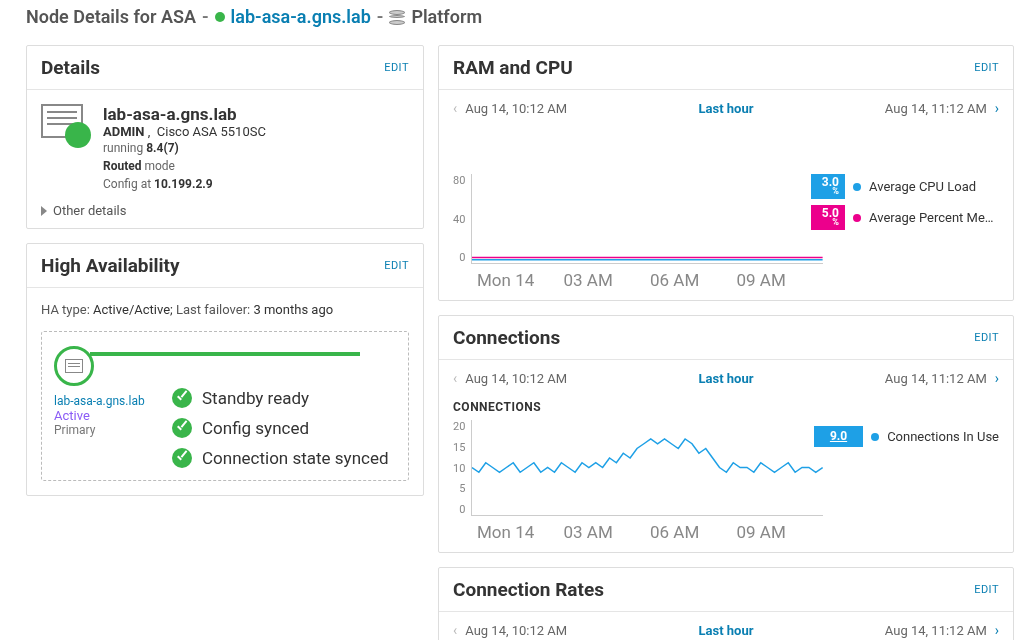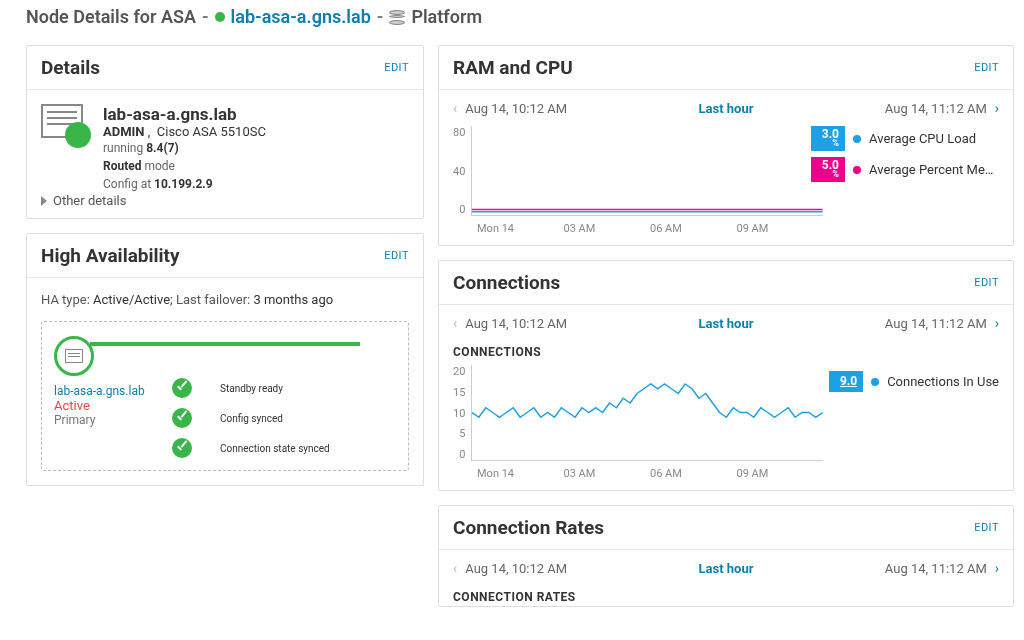--- a/index.html
+++ b/index.html
@@ -218,7 +218,7 @@
               <span class="lg-txt">Average Percent Memory Used</span>
             </div>
           </div>
-          <div class="plot" style="height:90px; width:370px;">
+          <div class="plot" style="height:90px; width:370px;margin-top:48px;">
             <div class="yaxis" style="height:90px;">
                 <span>80</span>
                 <span>40</span>

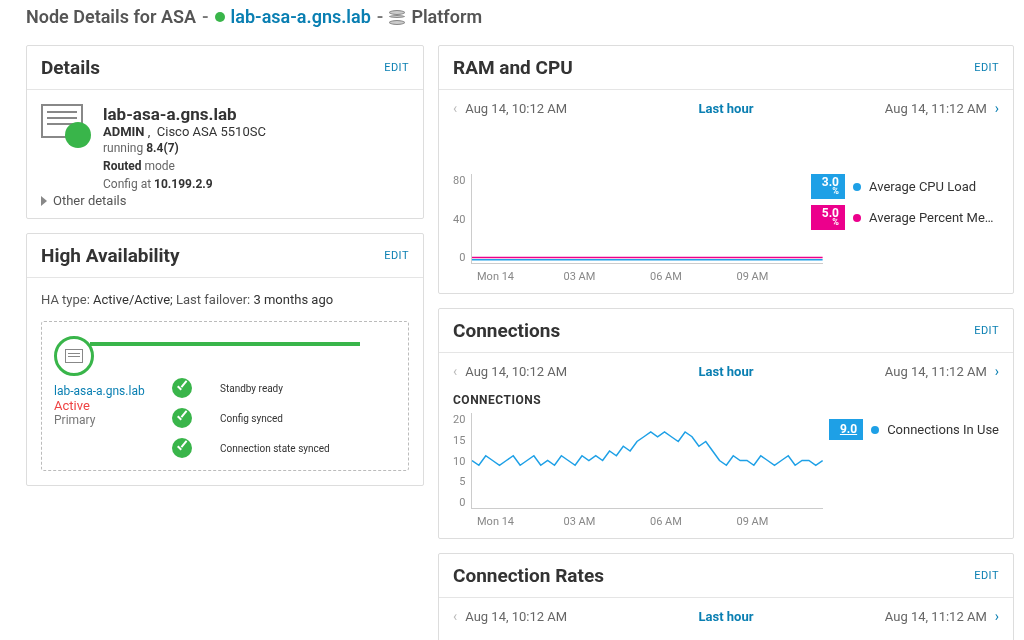--- a/index.html
+++ b/index.html
@@ -34,7 +34,7 @@
   .dev-meta .l1 b { font-weight: 700; }
   .dev-meta .l2, .dev-meta .l3, .dev-meta .l4 { font-size: 12px; color: #666; line-height: 1.5; }
   .dev-meta b { color: #333; }
-  .other { font-size: 13px; color: #555; cursor: pointer; display: flex; align-items: center; gap: 6px; }
+  .other { margin-top: 10px; font-size: 13px; color: #555; cursor: pointer; display: flex; align-items: center; gap: 6px; }
   .tri { width: 0; height: 0; border-top: 5px solid transparent; border-bottom: 5px solid transparent; border-left: 6px solid #888; }
 
   

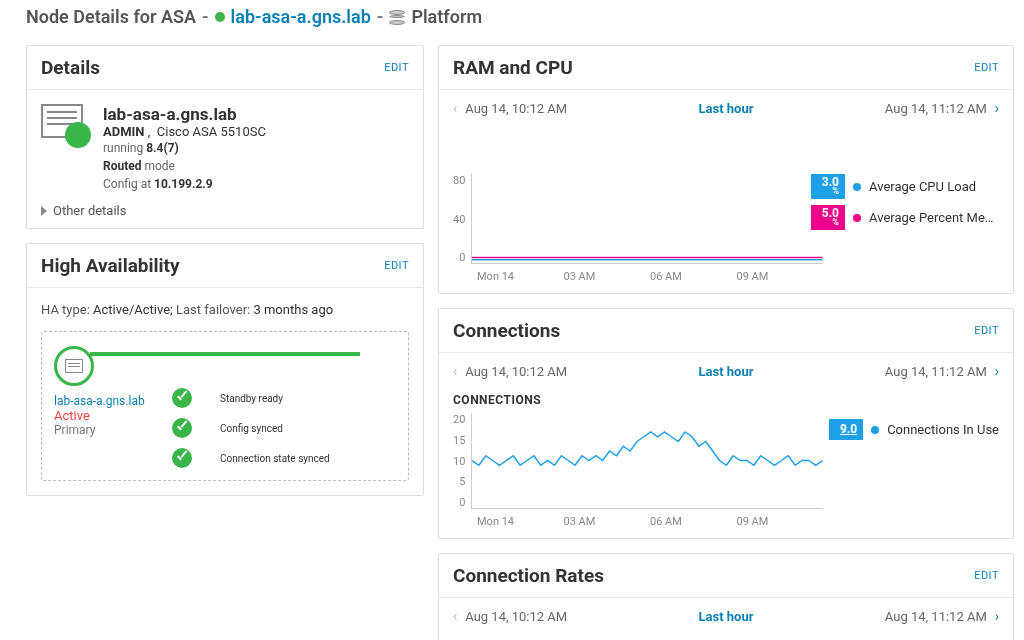--- a/index.html
+++ b/index.html
@@ -74,7 +74,7 @@
   .yaxis { display: flex; flex-direction: column; justify-content: space-between; align-items: flex-end; font-size: 11px; color: #888; padding-right: 6px; }
   .plot-area { flex: 1; position: relative; border-left: 1px solid #ccc; border-bottom: 1px solid #ccc; }
   svg.series { position: absolute; inset: 0; width: 100%; height: 100%; }
-  .xaxis { display: flex; font-size: 11px; color: #888; padding-top: 6px; }
+  .xaxis { display: flex; font-size: 17px; color: #888; padding-top: 6px; }
   .xaxis span { flex: 1; text-align: left; }
 
   .legend { position: absolute; top: 0; right: 14px; display: flex; flex-direction: column; gap: 6px; }

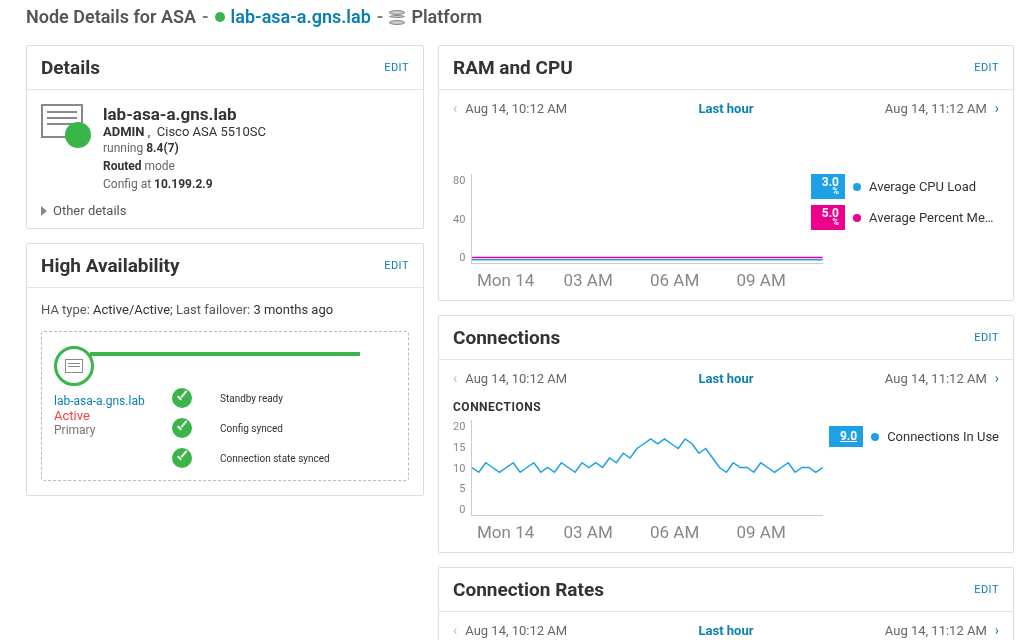--- a/index.html
+++ b/index.html
@@ -54,7 +54,7 @@
   .ha-node .st { font-size: 13px; color: #ef4444; }
   .ha-node .rl { font-size: 12px; color: #777; }
   .ha-checks { position: absolute; left: 130px; top: 56px; display: flex; flex-direction: column; gap: 10px; }
-  .ck { display: flex; align-items: center; gap: 28px; font-size: 10px; color: #333; }
+  .ck { display: flex; align-items: center; gap: 10px; font-size: 17px; color: #333; }
   .ck .ok { width: 20px; height: 20px; border-radius: 50%; background: #39b54a; position: relative; flex: none; }
   .ck .ok::after { content: ""; position: absolute; left: 5px; top: 9px; width: 5px; height: 2px; background: #fff; transform: rotate(45deg); }
   .ck .ok::before { content: ""; position: absolute; left: 8px; top: 5px; width: 8px; height: 2px; background: #fff; transform: rotate(-50deg); }

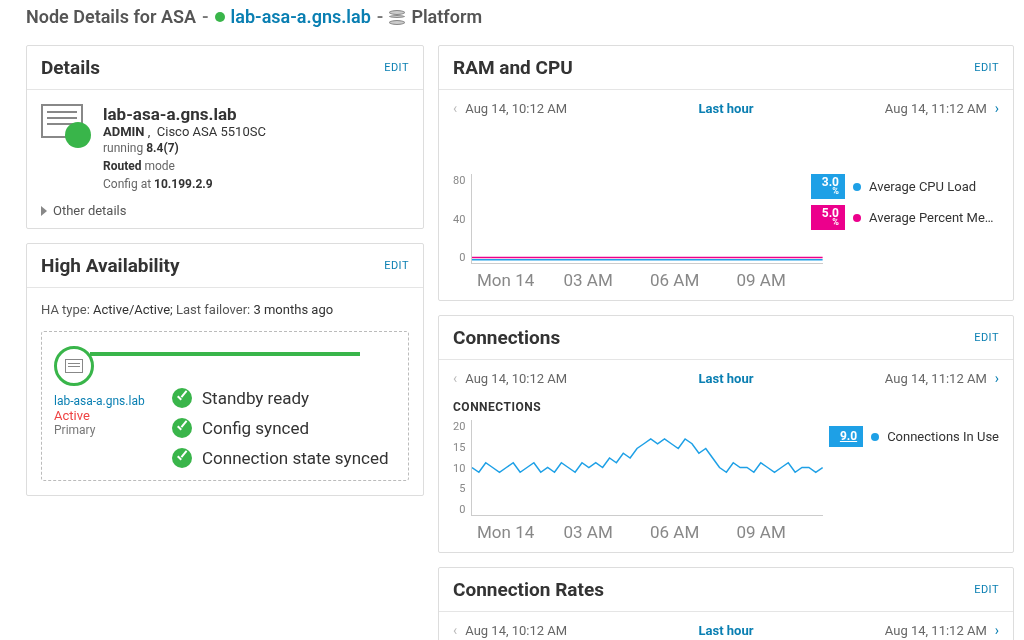--- a/index.html
+++ b/index.html
@@ -51,7 +51,7 @@
   .ha-circ .mini::before { content: ""; position: absolute; left: 2px; right: 2px; top: 3px; height: 1px; background: #888; box-shadow: 0 3px 0 #888; }
   .ha-node .nm { font-size: 12px; color: #0a7fb2; margin-top: 8px; }
   .ha-node .nm.it { color: #555; font-style: italic; }
-  .ha-node .st { font-size: 13px; color: #ef4444; }
+  .ha-node .st { font-size: 13px; color: #8b5cf6; }
   .ha-node .rl { font-size: 12px; color: #777; }
   .ha-checks { position: absolute; left: 130px; top: 56px; display: flex; flex-direction: column; gap: 10px; }
   .ck { display: flex; align-items: center; gap: 10px; font-size: 17px; color: #333; }

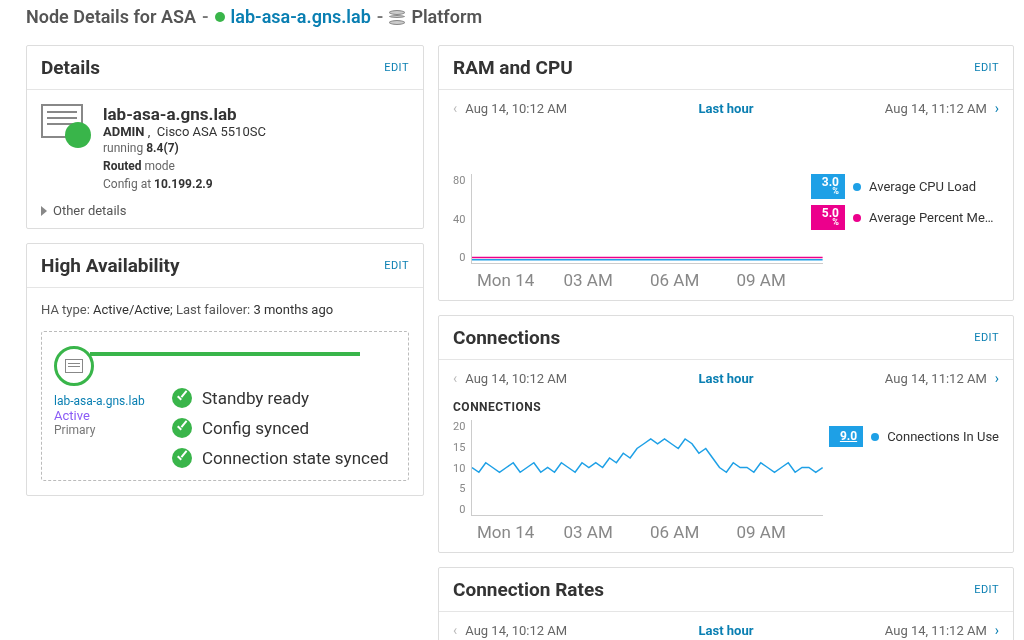--- a/index.html
+++ b/index.html
@@ -260,7 +260,7 @@
           <div class="chart-title"><span>CONNECTIONS</span></div>
           <div class="legend" style="top:26px;">
             <div class="lg-row">
-              <span class="lg-badge" style="background:#1ea0e6; padding:4px 6px;text-decoration:underline;"><span>9.0</span></span>
+              <span class="lg-badge" style="background:#1ea0e6; padding:4px 16px;text-decoration:underline;"><span>9.0</span></span>
               <span class="lg-dot" style="background:#1ea0e6"></span>
               <span class="lg-txt">Connections In Use</span>
             </div>

